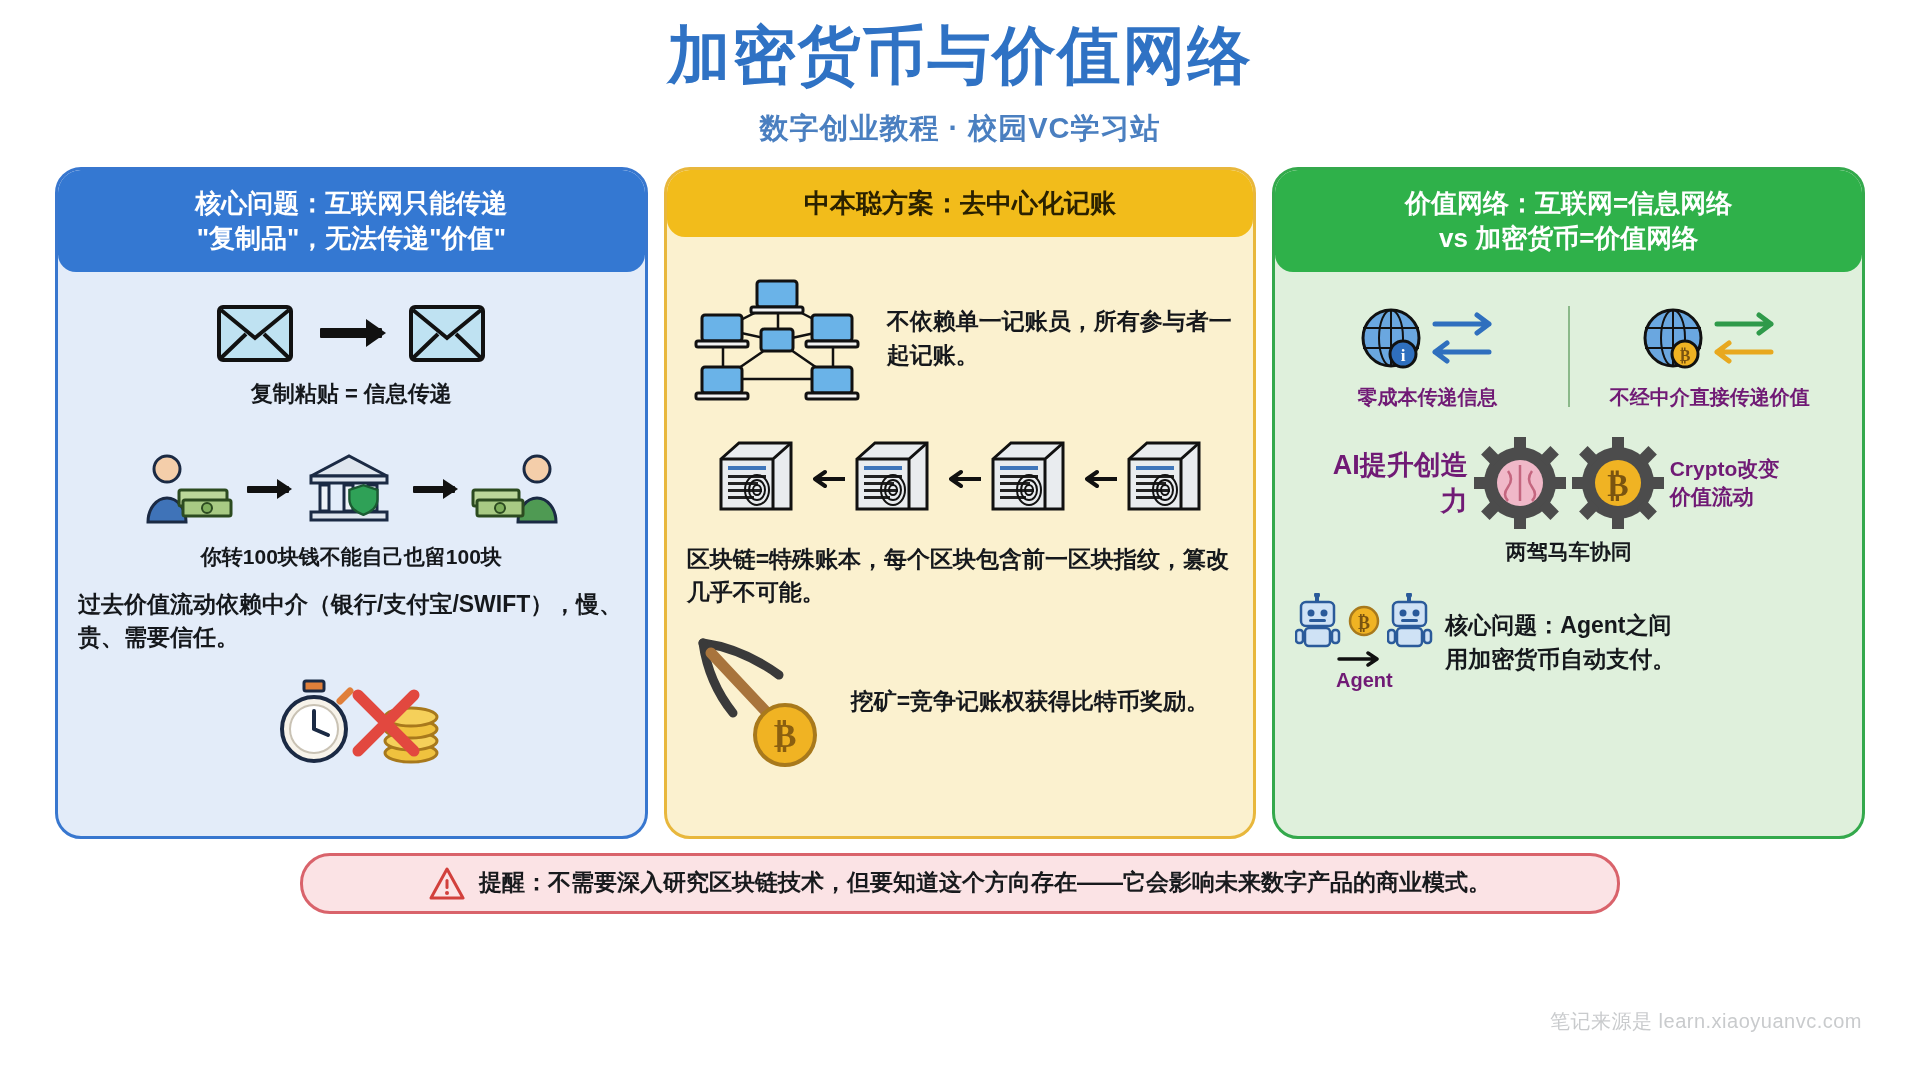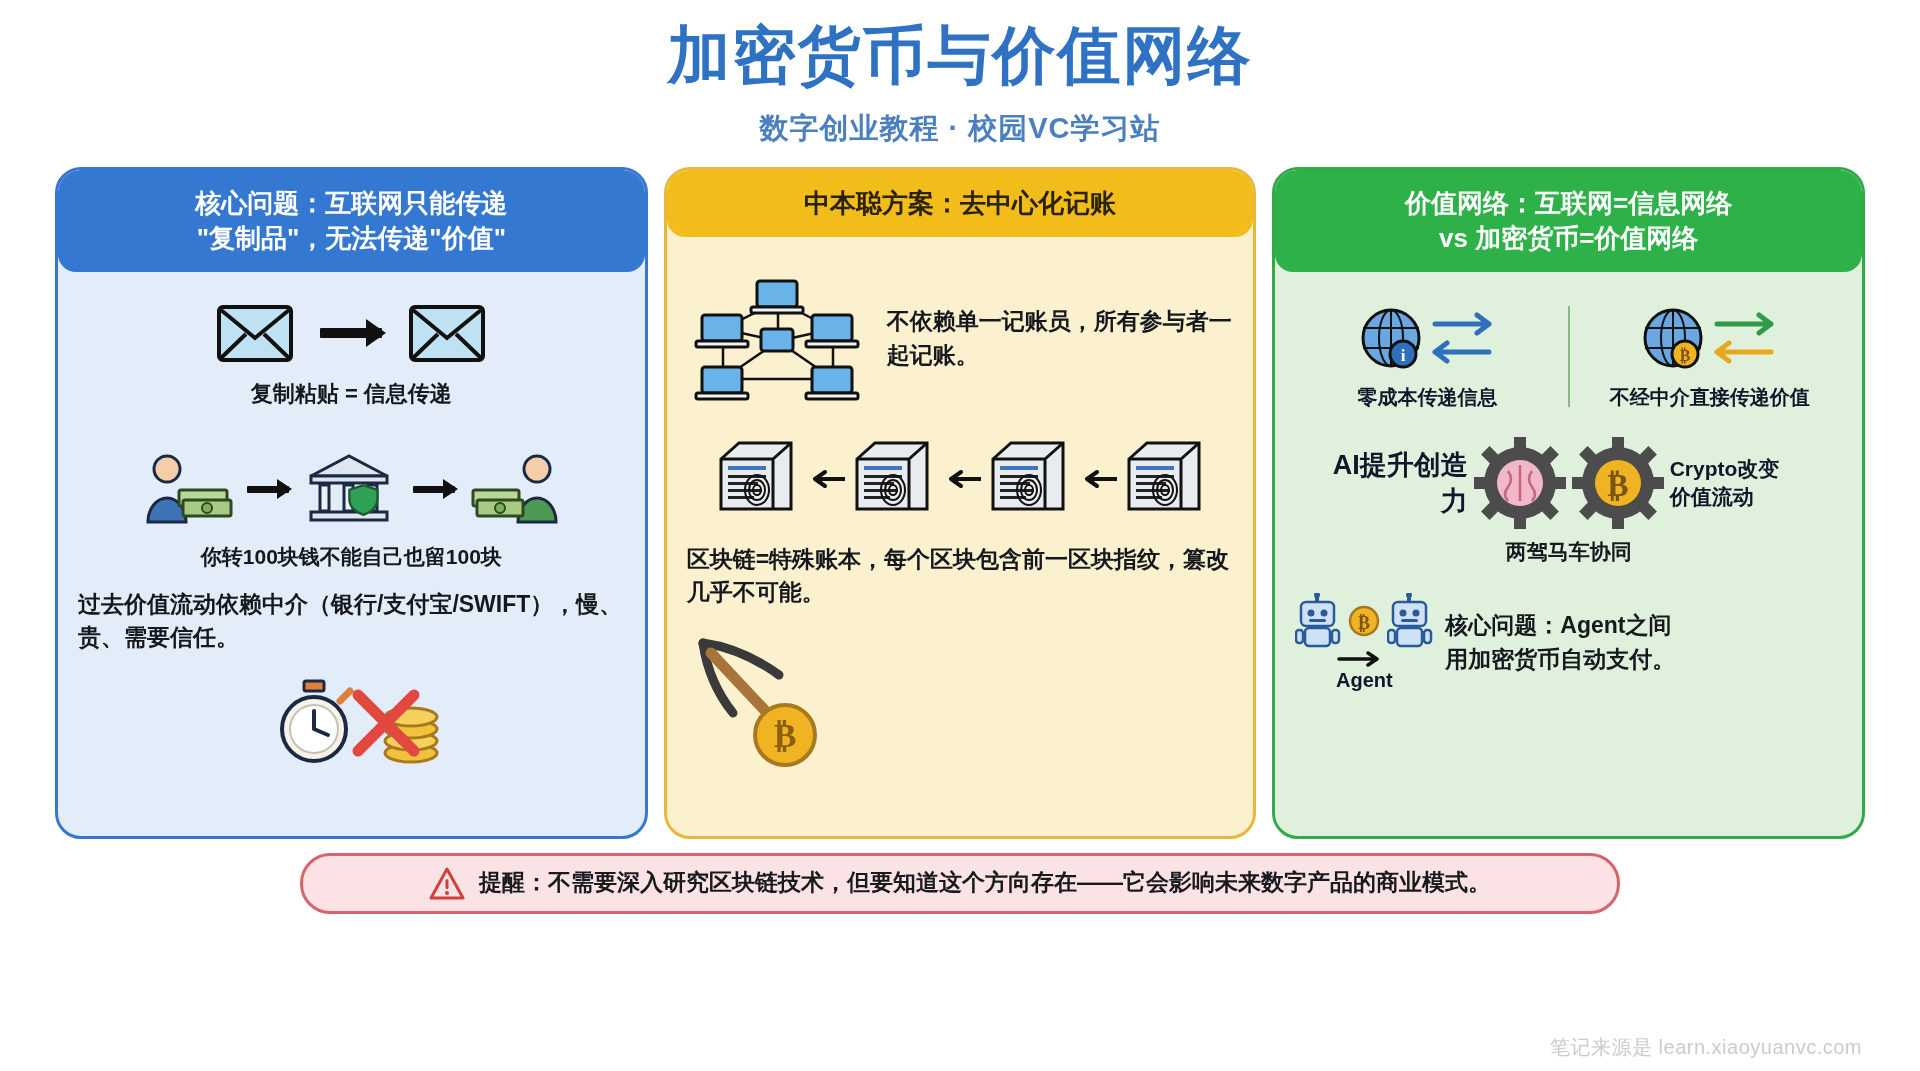--- a/index.html
+++ b/index.html
@@ -165,7 +165,7 @@
     letter-spacing: 0.5px;
   }
 
-  .small-label { font-size: 20px; font-weight: bold; color: #0f172a; }
+  .small-label { font-size: 20px; font-weight: bold; color: #701a75; }
 </style>
 </head>
 <body>

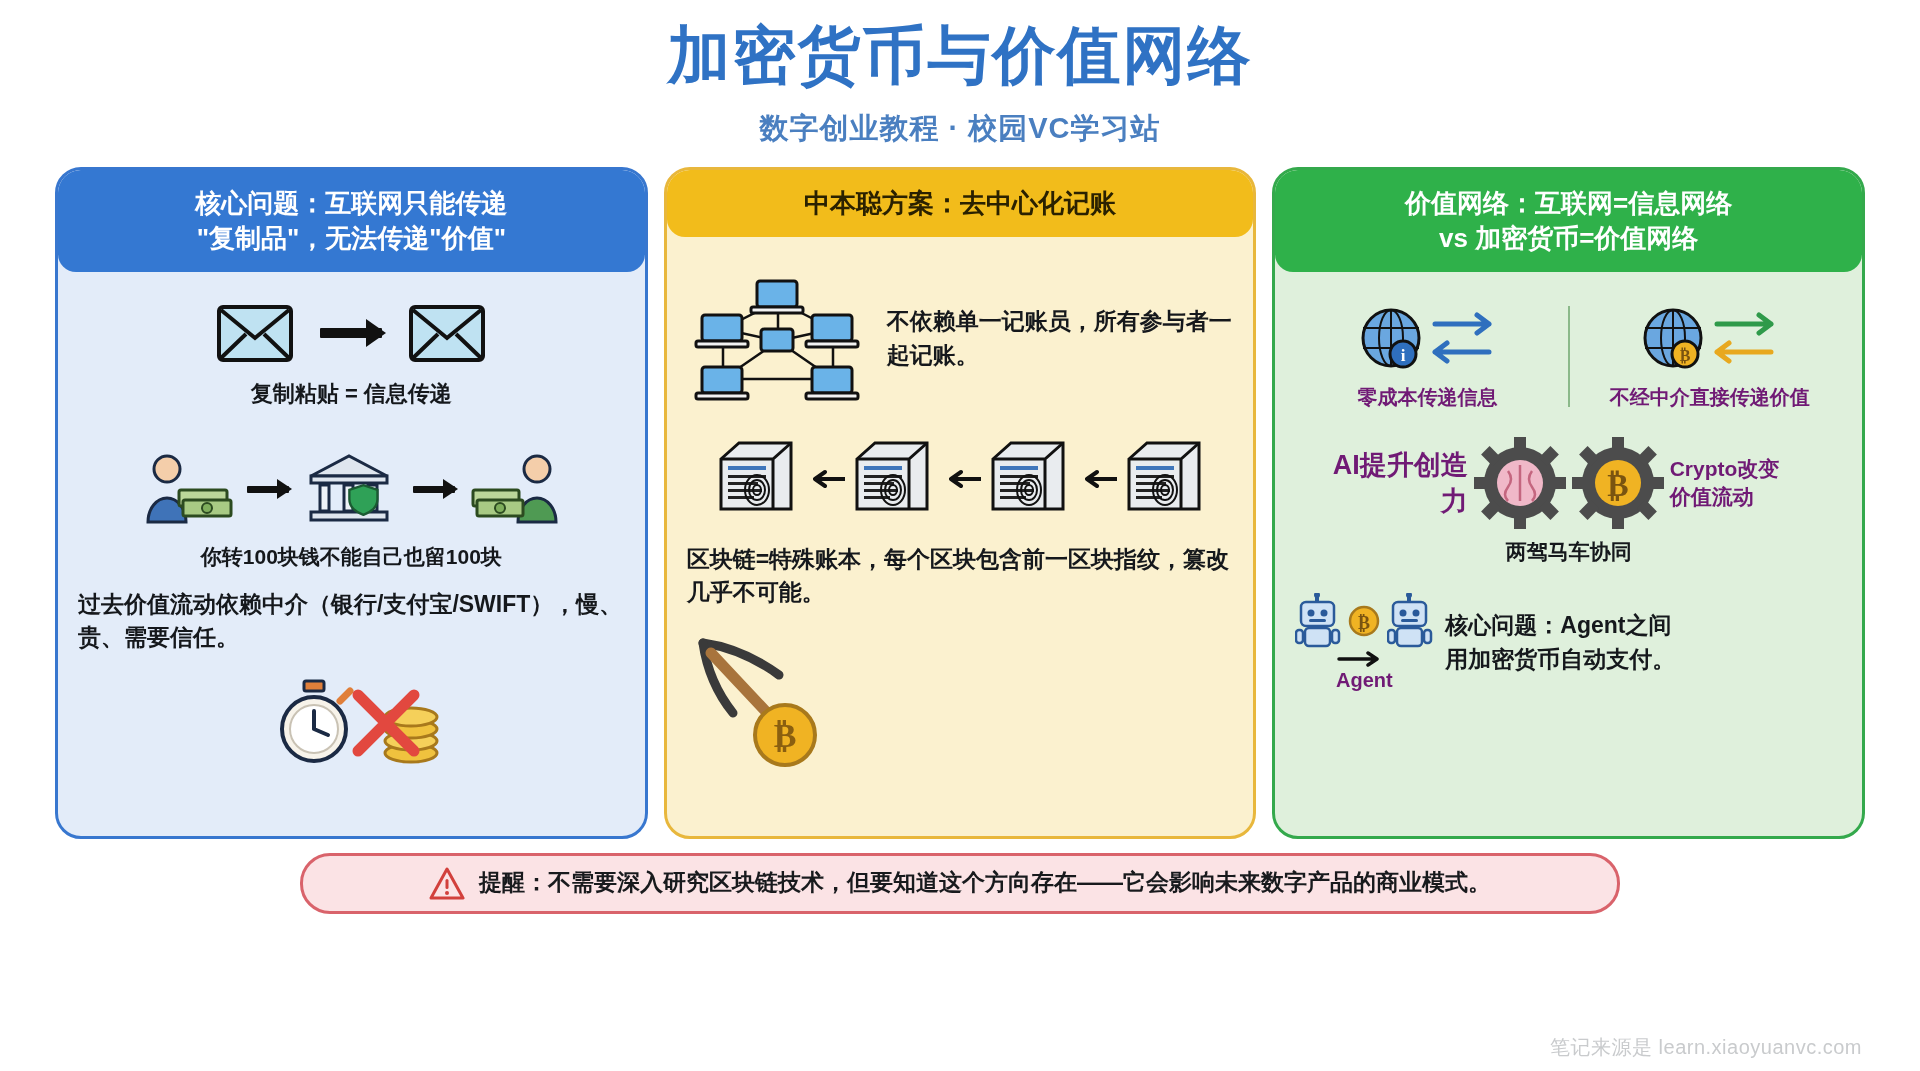--- a/index.html
+++ b/index.html
@@ -374,6 +374,7 @@
             <circle cx="98" cy="104" r="30" fill="#f0b323" stroke="#a8791c" stroke-width="4"></circle>
             <text x="98" y="116" font-size="34" font-weight="bold" fill="#8a5f10" text-anchor="middle" font-family="'Liberation Serif', serif">₿</text>
           </svg>
+          <div class="para" style="flex:1;">挖矿=竞争记账权获得比特币奖励。</div>
         </div>
       </div>
     </div>

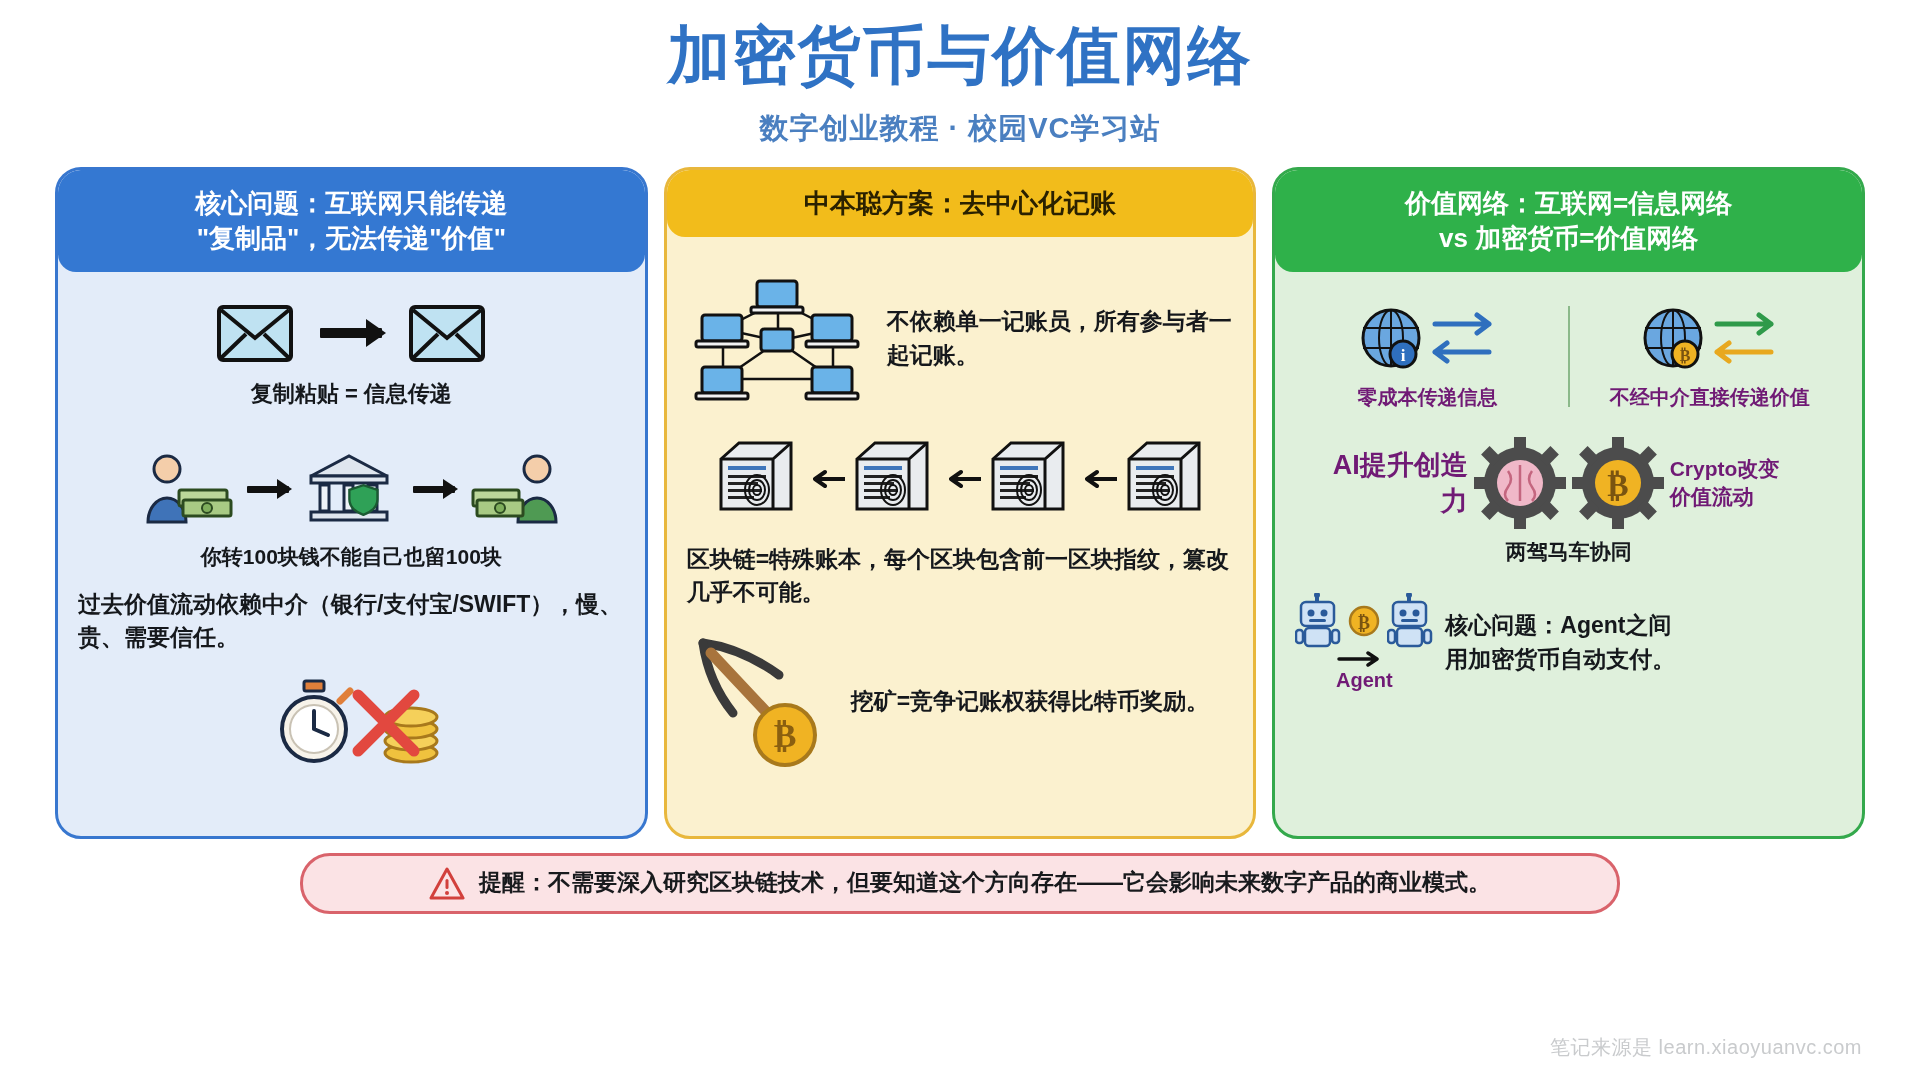--- a/index.html
+++ b/index.html
@@ -159,7 +159,7 @@
   .footer {
     position: absolute;
     right: 58px;
-    bottom: 10px;
+    bottom: 36px;
     font-size: 20px;
     color: #c9cbcd;
     letter-spacing: 0.5px;

